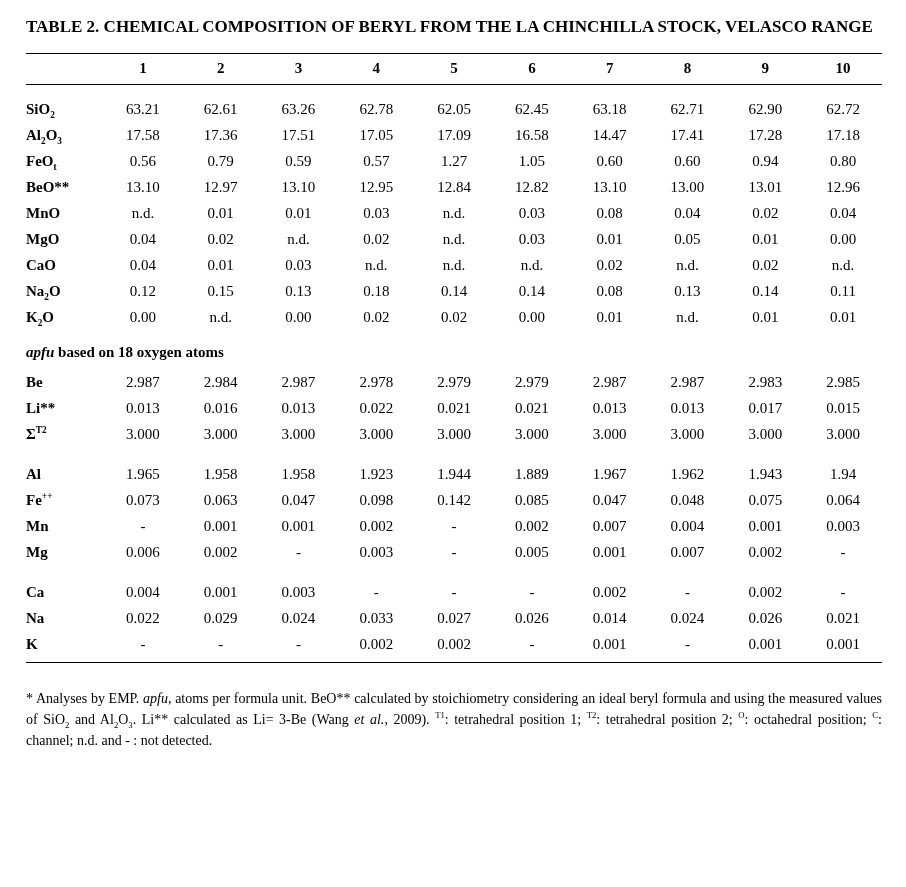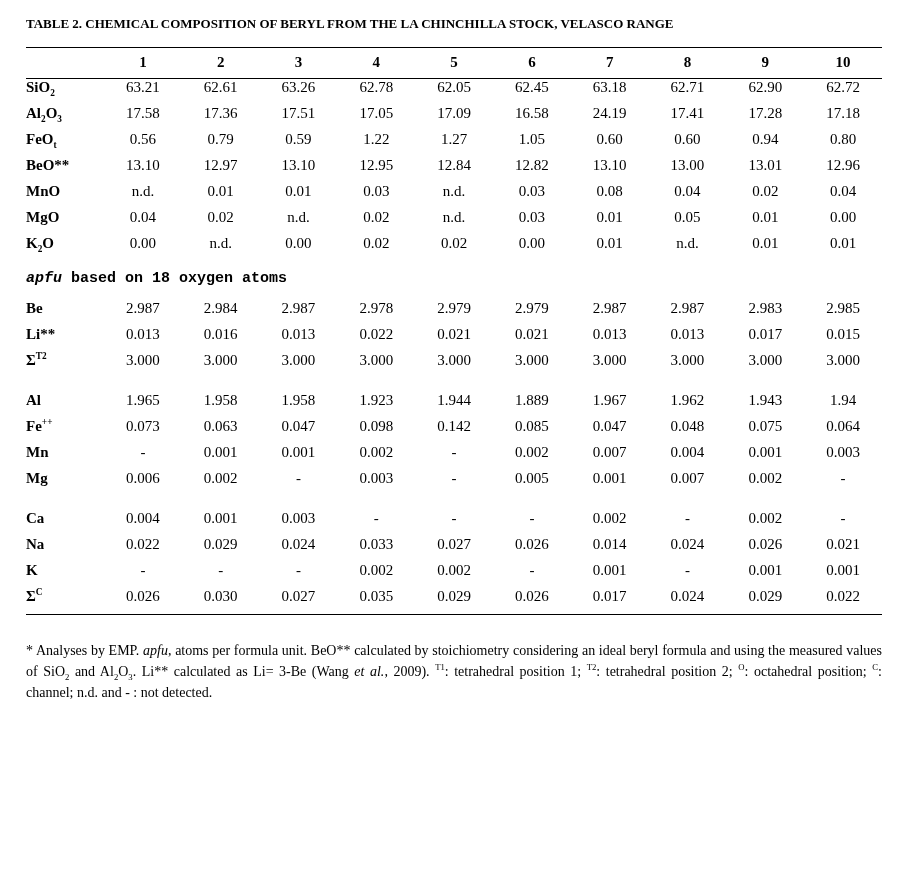--- a/index.html
+++ b/index.html
@@ -12,7 +12,7 @@
   }
   .page { padding: 14px 24px 12px 26px; }
 
-  .title { font-weight: bold; font-size: 13px; line-height: 1.5; }
+  .title { font-weight: bold; font-size: 17px; line-height: 1.5; }
   .title .line2 { padding-left: 86px; }
 
   table.comp {

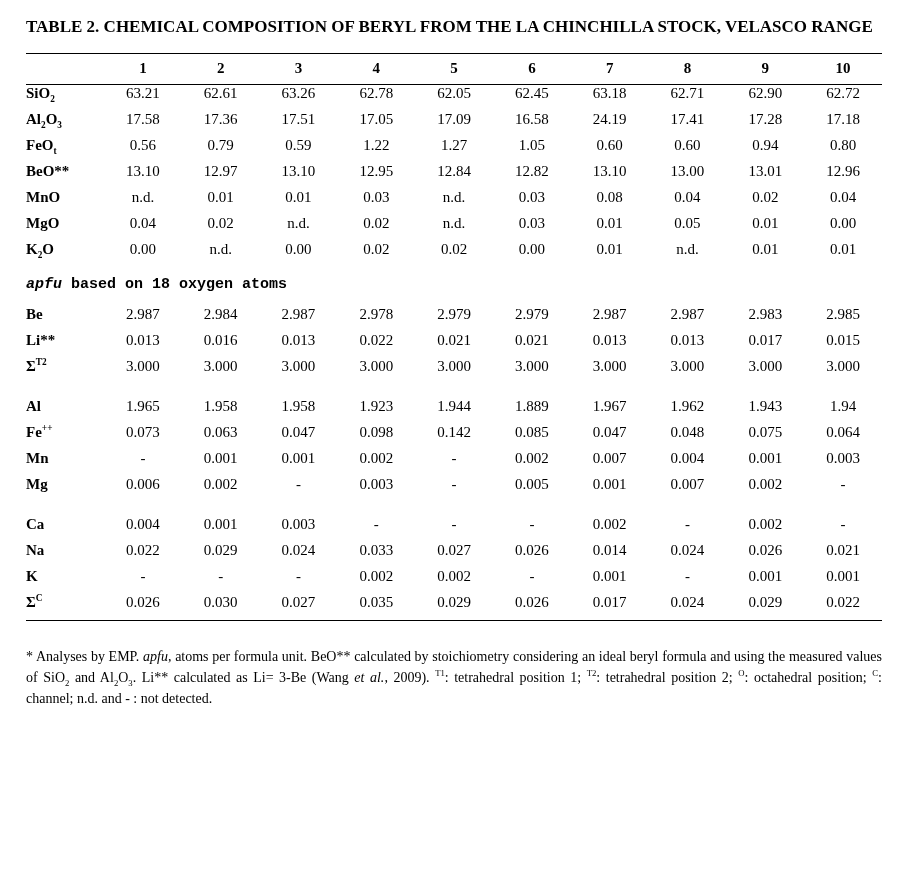--- a/index.html
+++ b/index.html
@@ -28,7 +28,7 @@
   th { font-size: 15px; font-weight: bold; text-align: center; padding: 6px 0 7px; }
   td { font-size: 15px; text-align: center; padding: 4px 0 5px; }
   td.label-col, th.label-col { text-align: left; font-weight: bold; }
-  tbody tr:first-child td { padding-top: 0; }
+  tbody tr:first-child td { padding-top: 16px; }
   tbody tr:last-child td { padding-bottom: 9px; }
   td.section-heading { text-align: left; font-weight: bold; padding: 13px 0 9px; font-family: Liberation Mono, monospace; }
   tr.spacer td { padding: 0; height: 14px; }

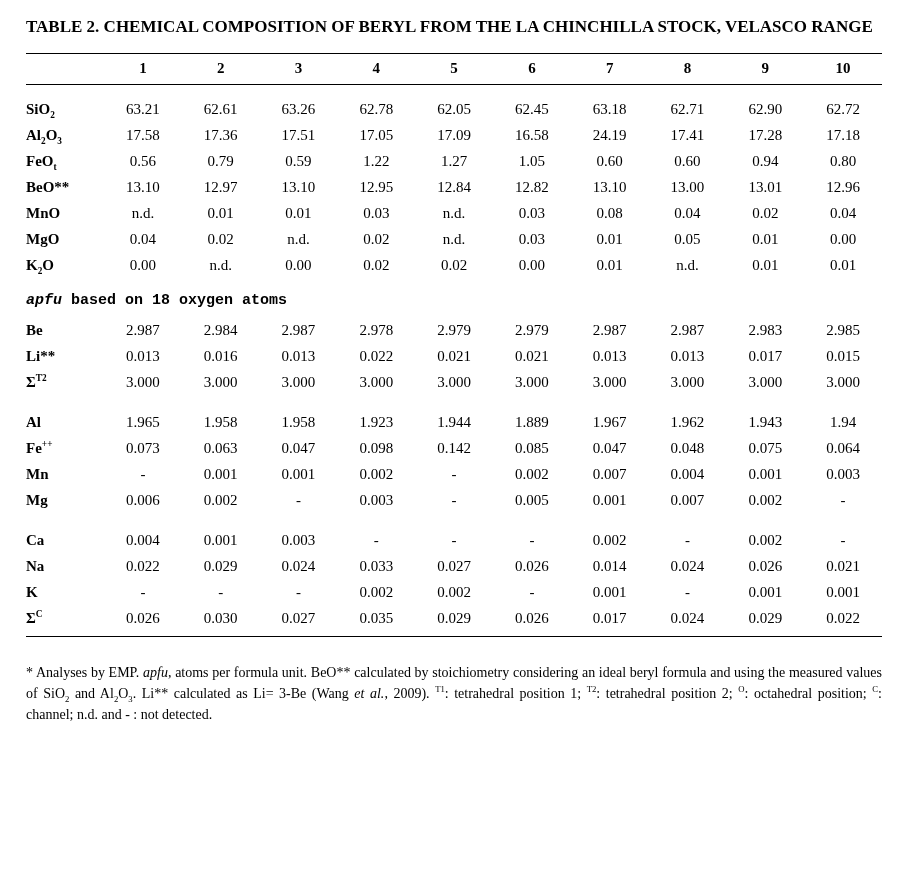--- a/index.html
+++ b/index.html
@@ -92,7 +92,7 @@
           <td>17.05</td>
           <td>17.09</td>
           <td>16.58</td>
-          <td>24.19</td>
+          <td>14.47</td>
           <td>17.41</td>
           <td>17.28</td>
           <td>17.18</td>

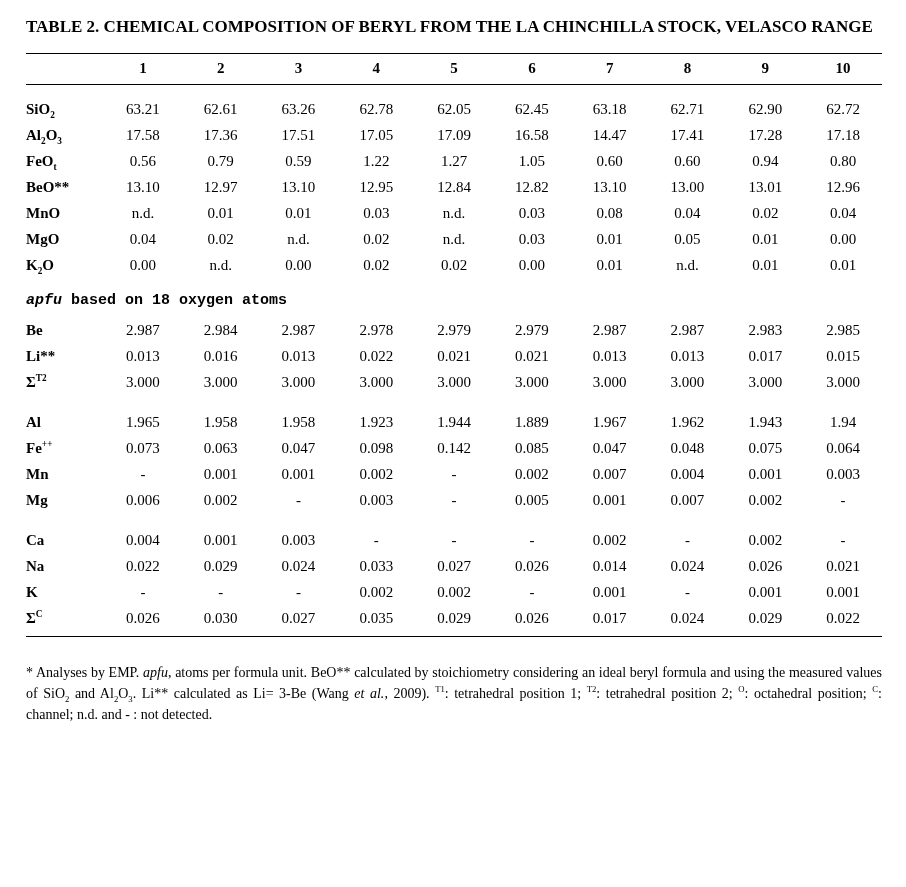--- a/index.html
+++ b/index.html
@@ -102,7 +102,7 @@
           <td>0.56</td>
           <td>0.79</td>
           <td>0.59</td>
-          <td>1.22</td>
+          <td>0.57</td>
           <td>1.27</td>
           <td>1.05</td>
           <td>0.60</td>

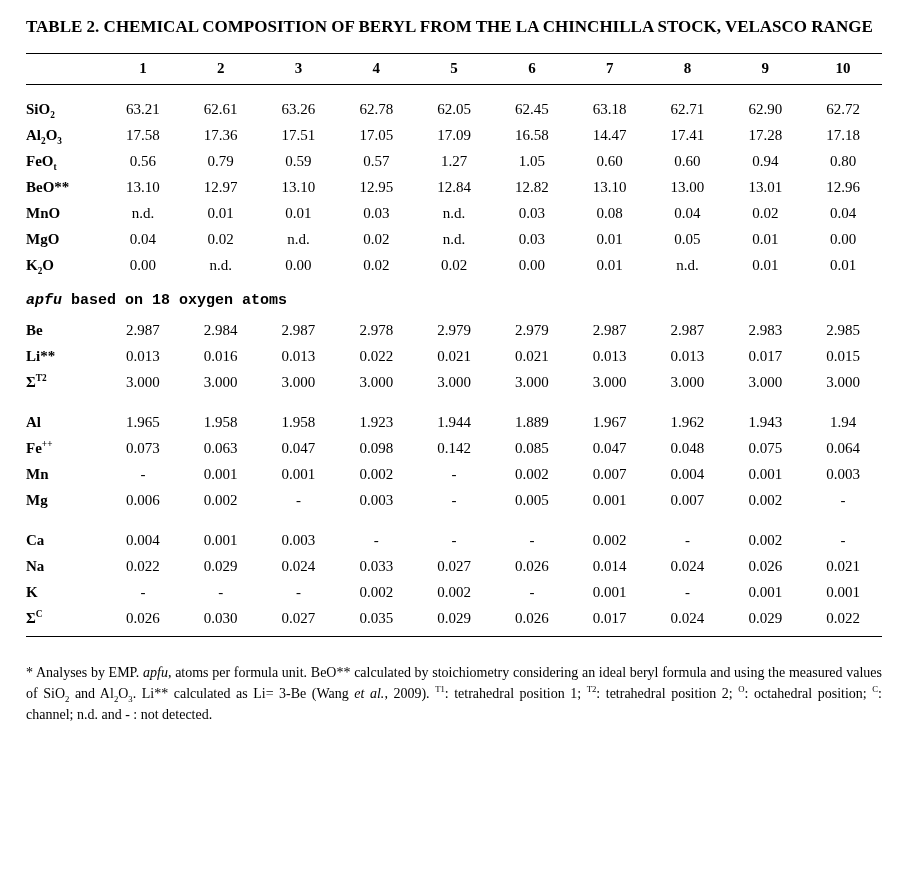--- a/index.html
+++ b/index.html
@@ -150,6 +150,19 @@
           <td>0.00</td>
         </tr>
         <tr>
+          <td class="label-col">CaO</td>
+          <td>0.04</td>
+          <td>0.01</td>
+          <td>0.03</td>
+          <td>n.d.</td>
+          <td>n.d.</td>
+          <td>n.d.</td>
+          <td>0.02</td>
+          <td>n.d.</td>
+          <td>0.02</td>
+          <td>n.d.</td>
+        </tr>
+        <tr>
           <td class="label-col">K<sub>2</sub>O</td>
           <td>0.00</td>
           <td>n.d.</td>

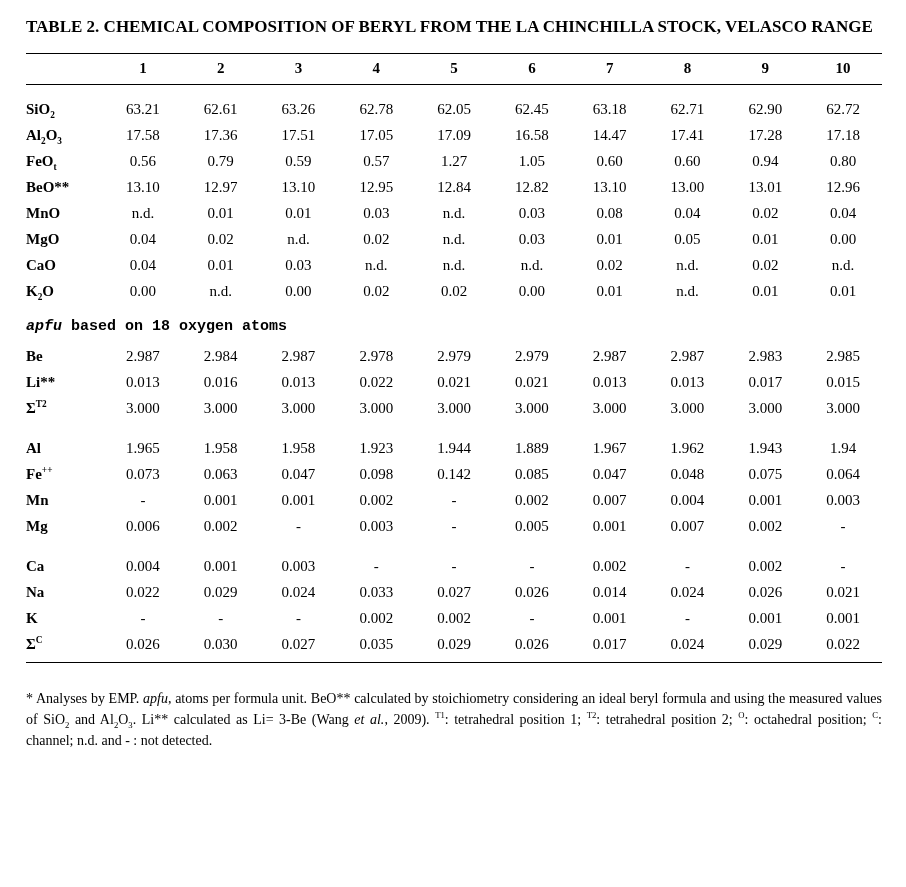--- a/index.html
+++ b/index.html
@@ -163,6 +163,19 @@
           <td>n.d.</td>
         </tr>
         <tr>
+          <td class="label-col">Na<sub>2</sub>O</td>
+          <td>0.12</td>
+          <td>0.15</td>
+          <td>0.13</td>
+          <td>0.18</td>
+          <td>0.14</td>
+          <td>0.14</td>
+          <td>0.08</td>
+          <td>0.13</td>
+          <td>0.14</td>
+          <td>0.11</td>
+        </tr>
+        <tr>
           <td class="label-col">K<sub>2</sub>O</td>
           <td>0.00</td>
           <td>n.d.</td>

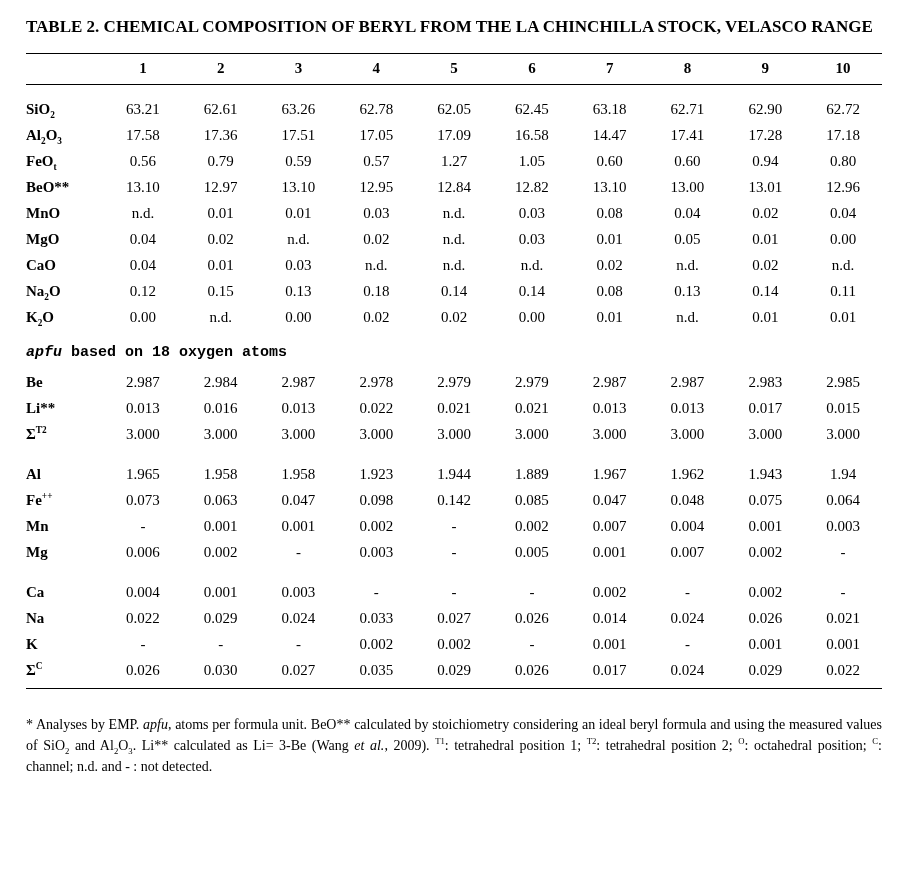--- a/index.html
+++ b/index.html
@@ -30,7 +30,7 @@
   td.label-col, th.label-col { text-align: left; font-weight: bold; }
   tbody tr:first-child td { padding-top: 16px; }
   tbody tr:last-child td { padding-bottom: 9px; }
-  td.section-heading { text-align: left; font-weight: bold; padding: 13px 0 9px; font-family: Liberation Mono, monospace; }
+  td.section-heading { text-align: left; font-weight: bold; padding: 13px 0 9px; }
   tr.spacer td { padding: 0; height: 14px; }
   sup, sub { font-size: 0.62em; line-height: 0; }
 

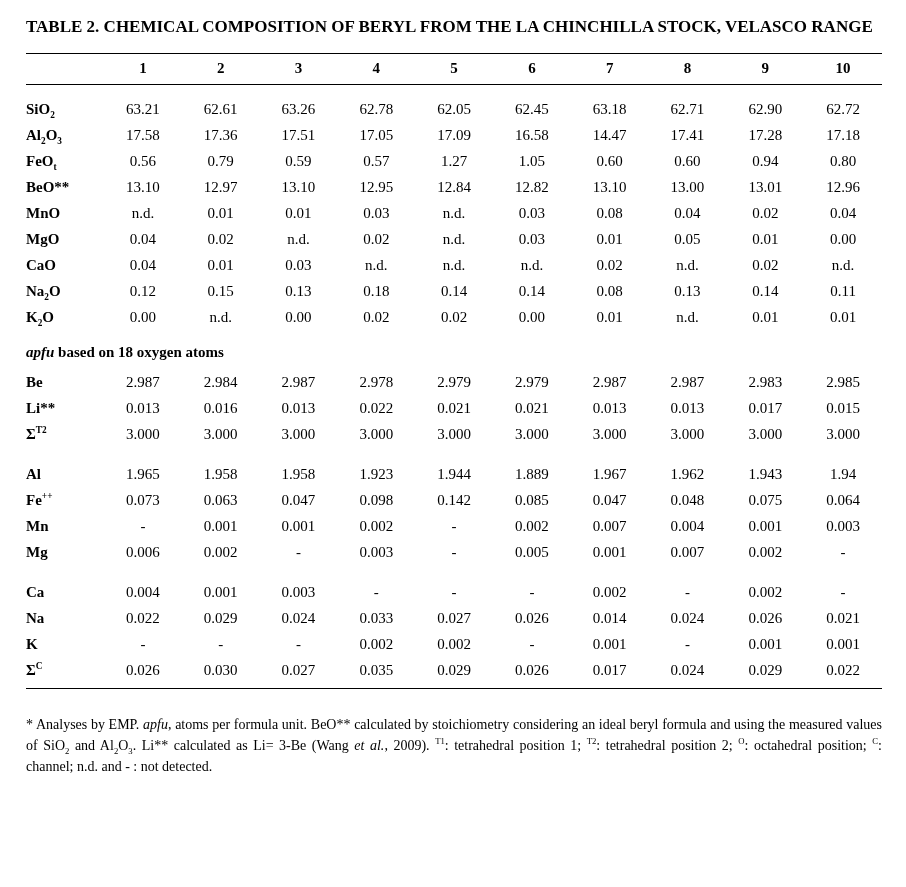--- a/index.html
+++ b/index.html
@@ -327,19 +327,6 @@
           <td>0.001</td>
           <td>0.001</td>
         </tr>
-        <tr>
-          <td class="label-col">Σ<sup>C</sup></td>
-          <td>0.026</td>
-          <td>0.030</td>
-          <td>0.027</td>
-          <td>0.035</td>
-          <td>0.029</td>
-          <td>0.026</td>
-          <td>0.017</td>
-          <td>0.024</td>
-          <td>0.029</td>
-          <td>0.022</td>
-        </tr>
       </tbody>
   </table>
 

